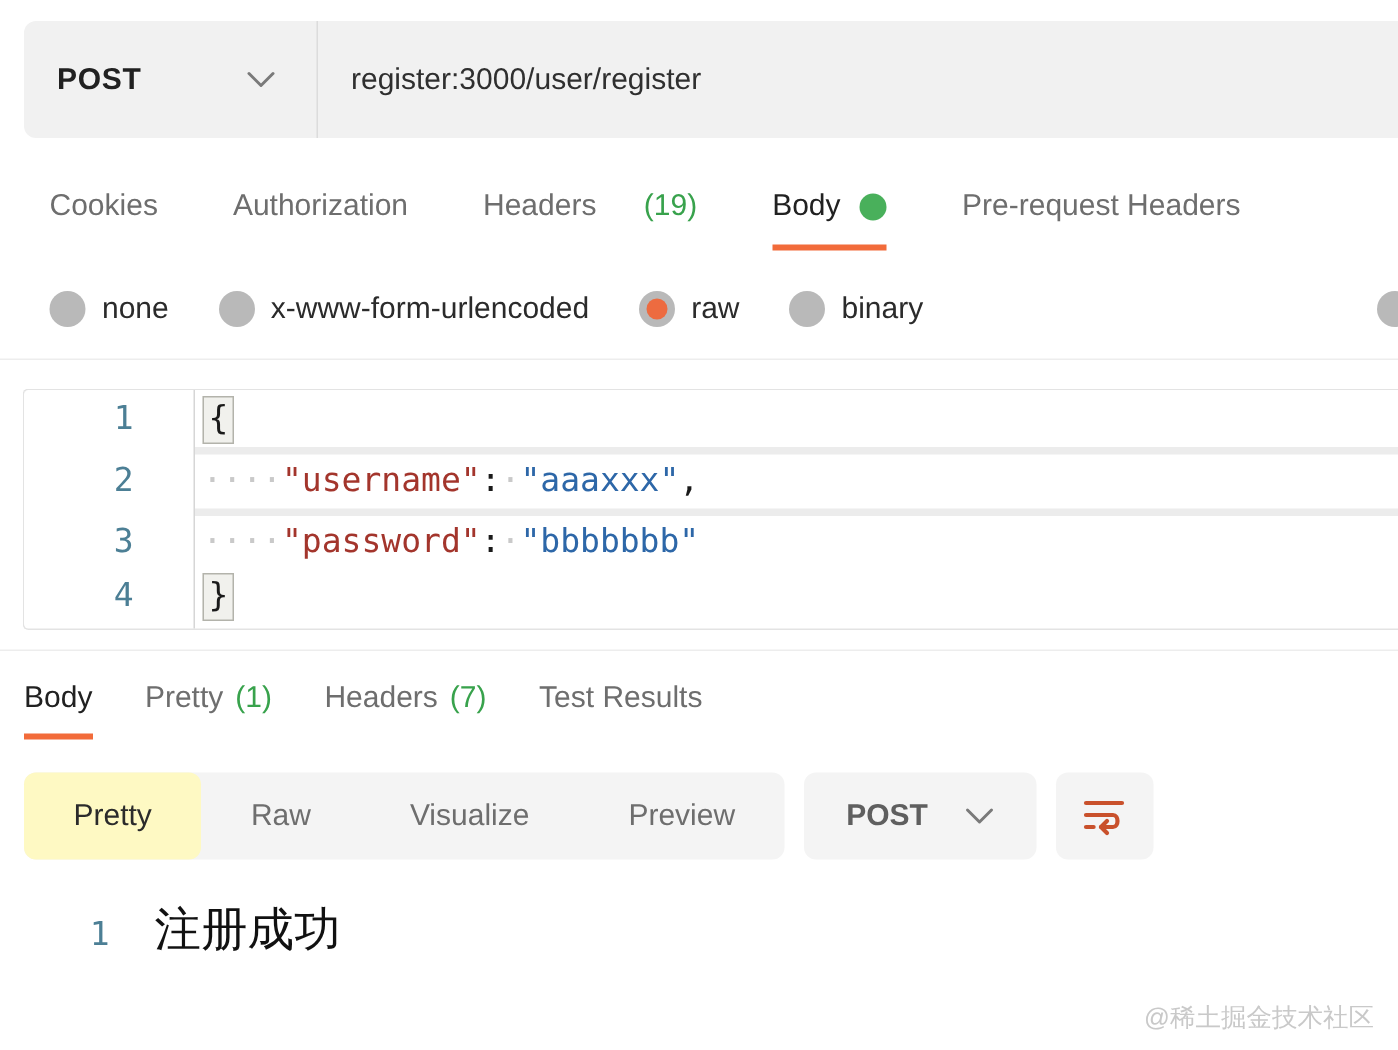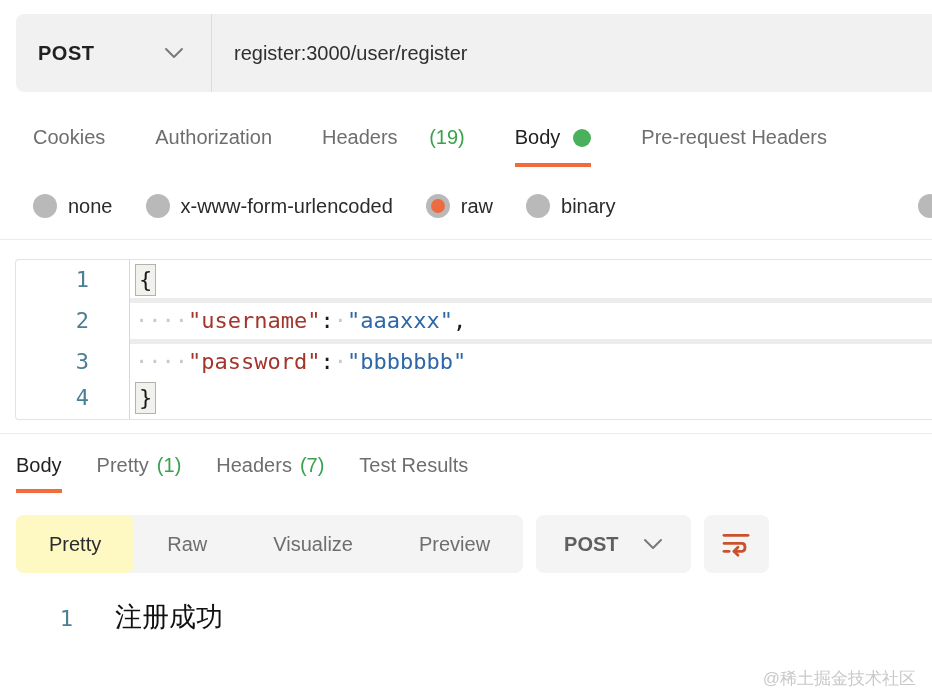--- a/index.html
+++ b/index.html
@@ -85,7 +85,7 @@
   .res-line { display:flex; margin:26px 0 0 16px; align-items:baseline; }
   .res-num { font-family:"DejaVu Sans Mono", monospace; font-size:22px;
              color:#4C7F95; width:57px; text-align:right; flex:none; }
-  .res-text { margin-left:42px; font-size:27px; color:#111;
+  .res-text { margin-left:30px; font-size:31px; color:#111;
              font-family:"DejaVu Sans", sans-serif; }
 
   .watermark { position:absolute; right:16px; bottom:10px; font-size:17px;

